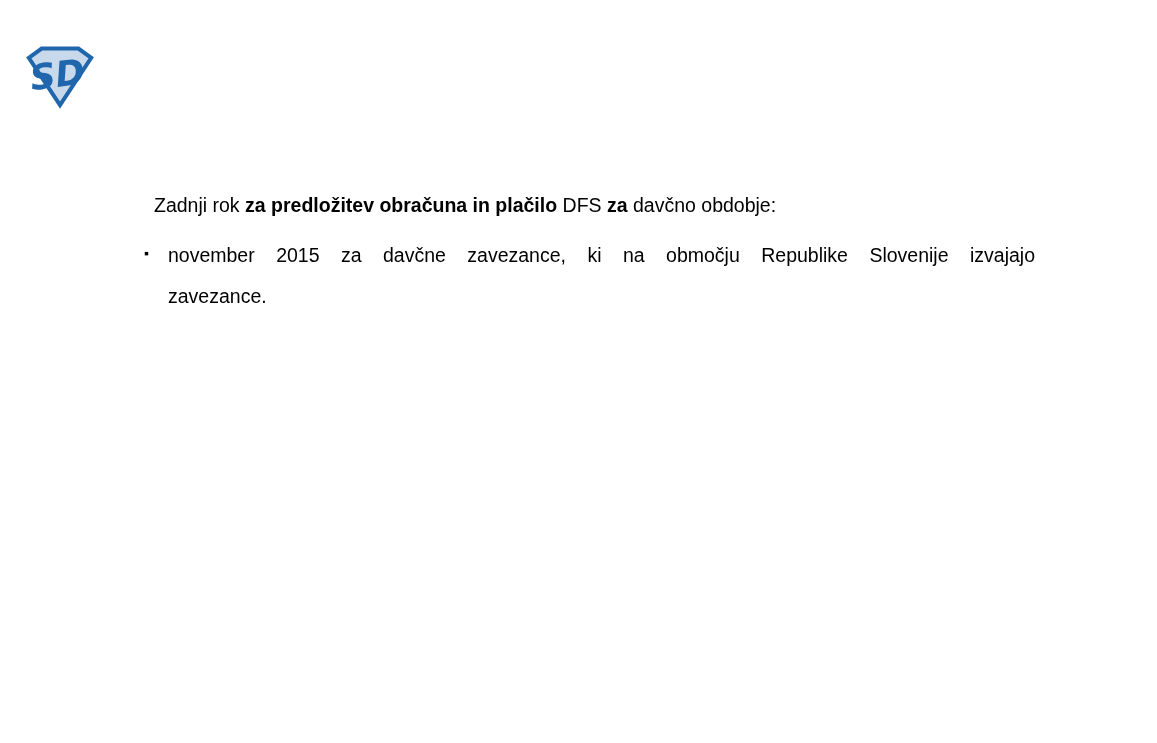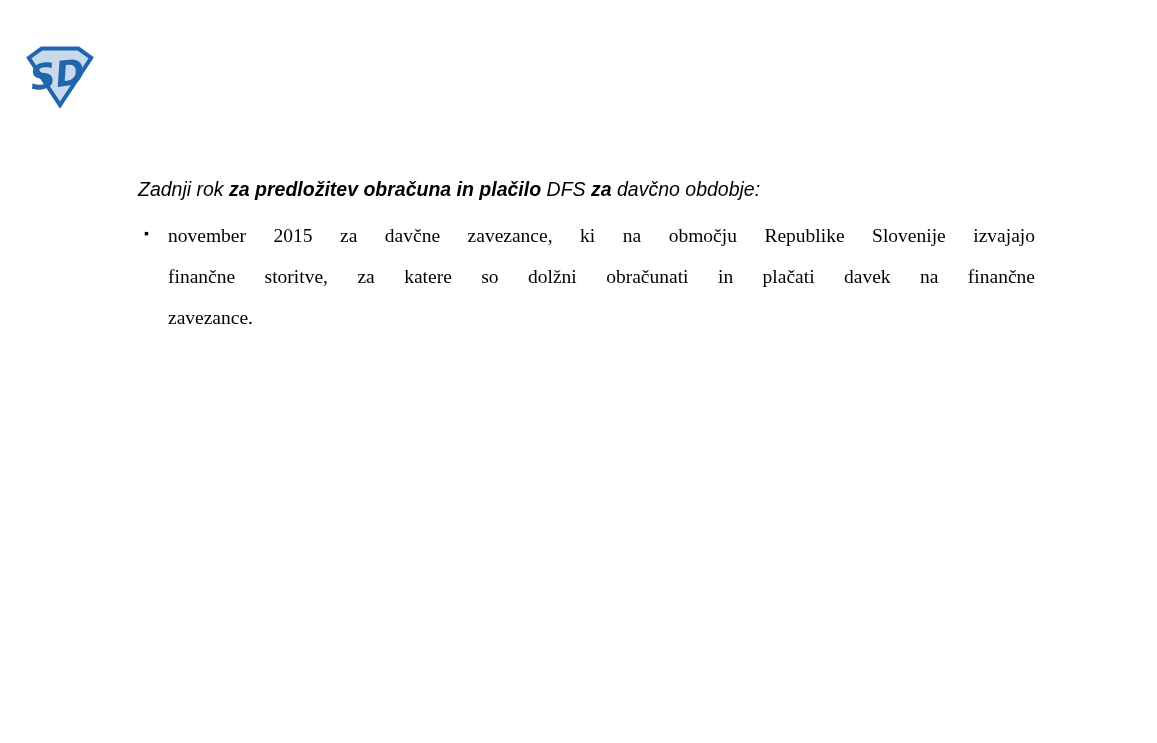--- a/index.html
+++ b/index.html
@@ -35,11 +35,10 @@
     font-size: 19.5px;
   }
   .heading {
-    margin: 0;
+    margin: 16px;
     line-height: 28px;
     white-space: nowrap;
     font-weight: normal;
-    font-style: italic;
   }
   .heading .seg-bold { font-weight: bold; }
   .heading .seg-reg  { font-weight: normal; }

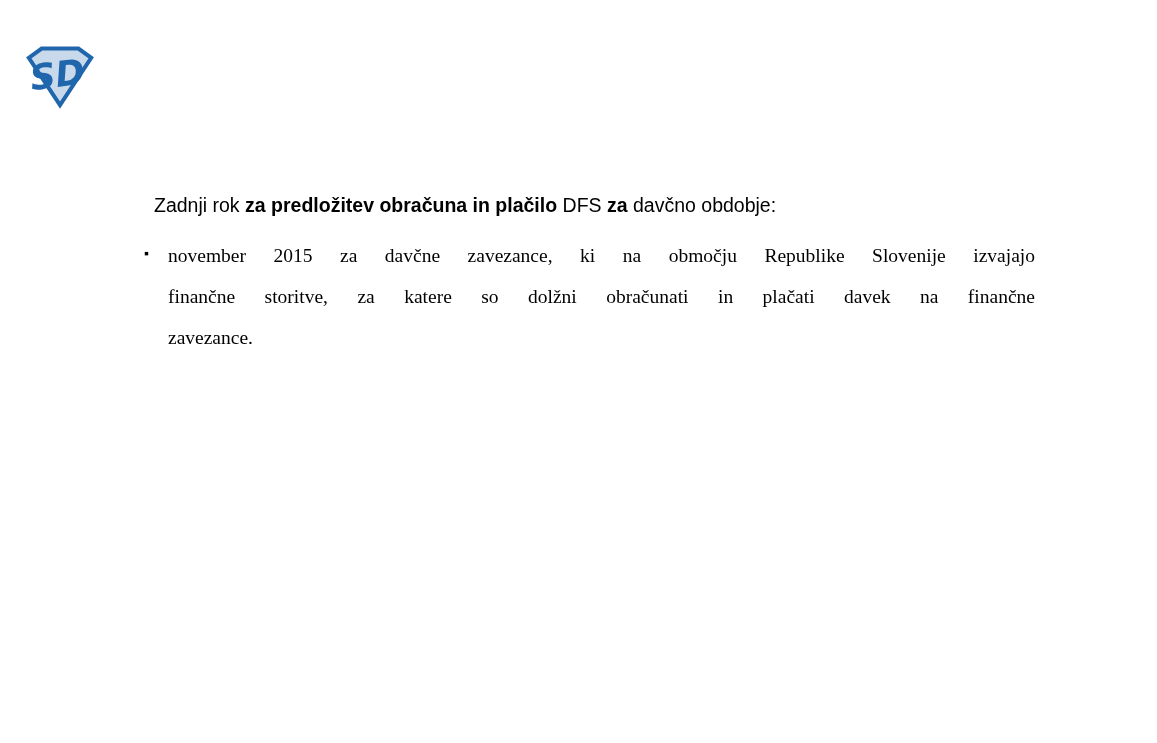--- a/index.html
+++ b/index.html
@@ -59,7 +59,6 @@
   .bline {
     line-height: 41px;
     white-space: normal;
-    font-family: Liberation Serif, serif;
   }
   .bline.justified {
     text-align: justify;

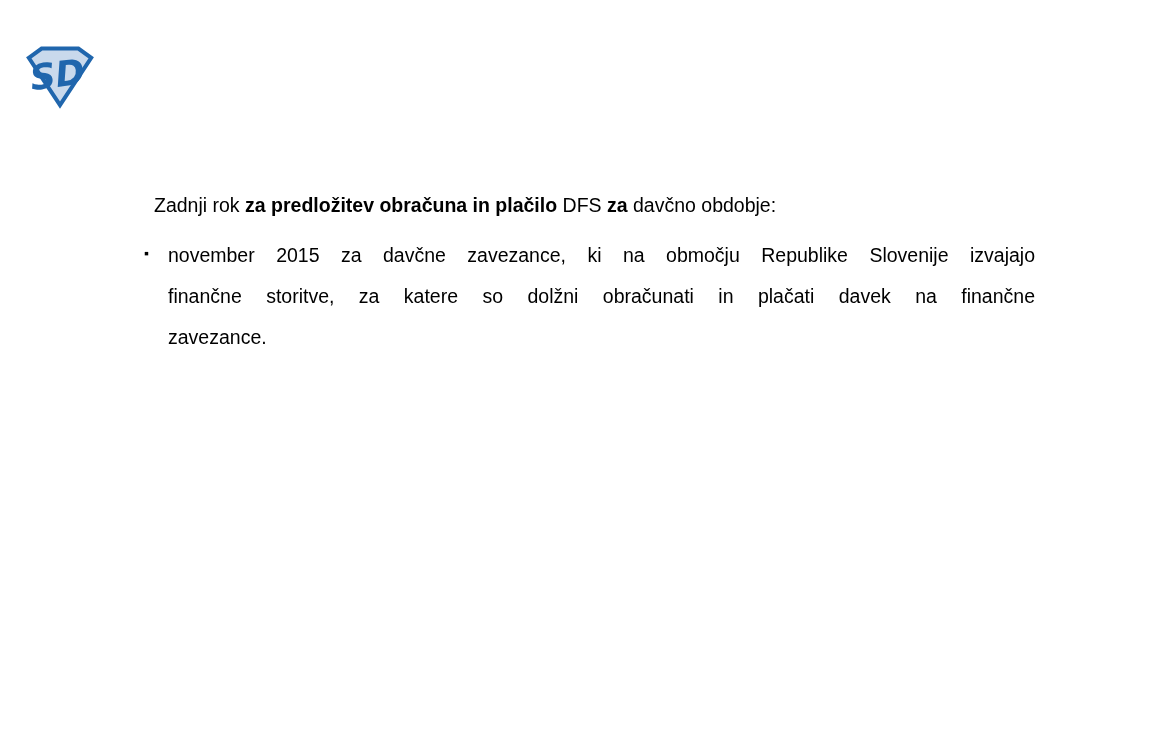--- a/index.html
+++ b/index.html
@@ -86,7 +86,6 @@
     <div class="bullet-item">
       <span class="bullet-marker">▪</span>
       <div class="bline justified">november 2015 za davčne zavezance, ki na območju Republike Slovenije izvajajo</div>
-      <div class="bline justified">finančne storitve, za katere so dolžni obračunati in plačati davek na finančne</div>
       <div class="bline">zavezance.</div>
     </div>
 

